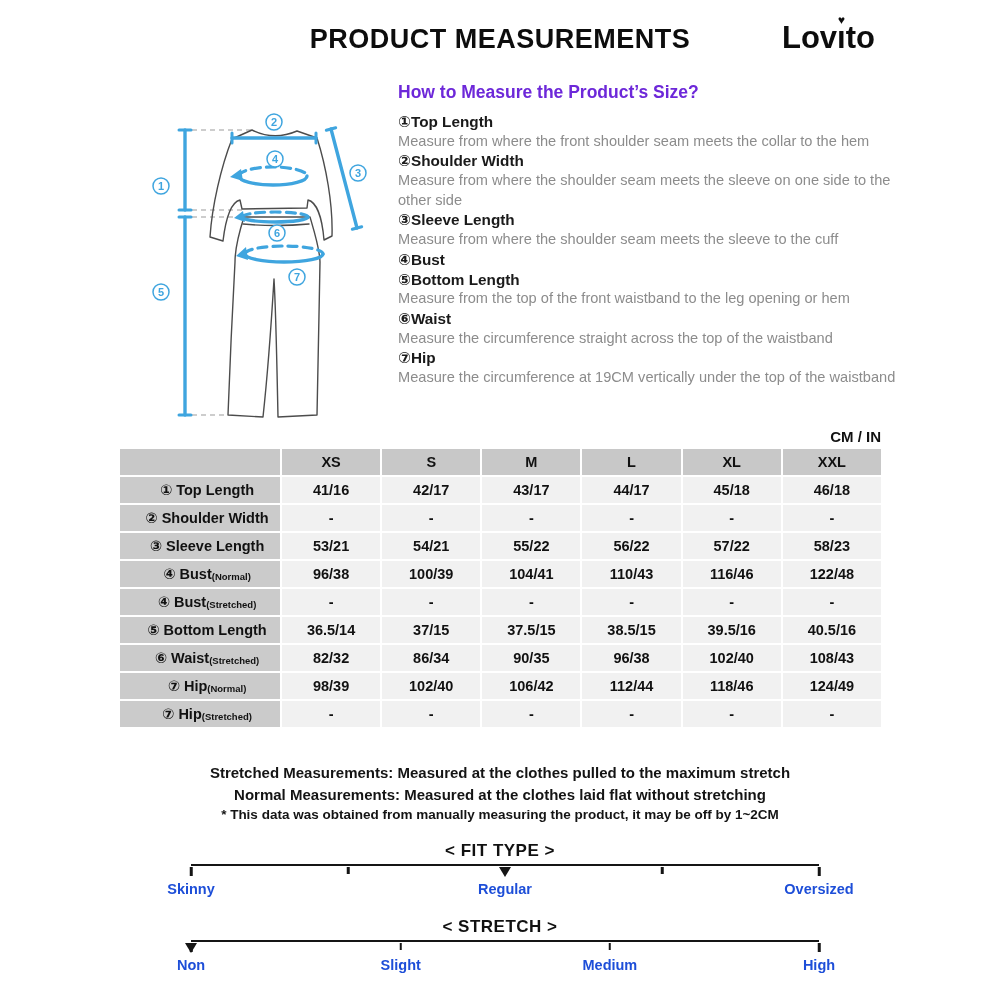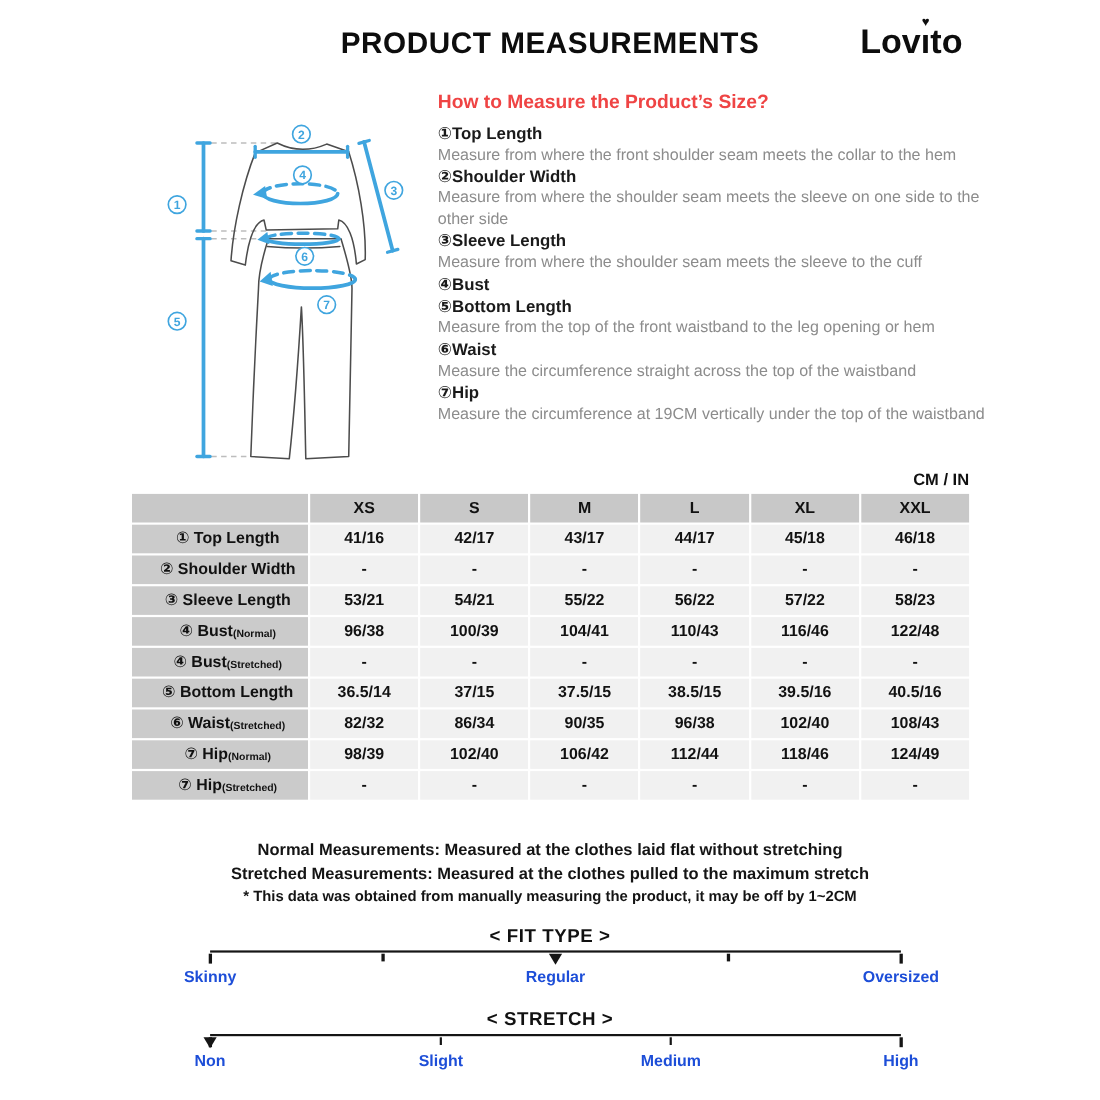--- a/index.html
+++ b/index.html
@@ -27,7 +27,7 @@
 
   
   .howto{position:absolute;left:398px;top:82px;width:505px;}
-  .howto-heading{font-size:17.5px;font-weight:700;margin-bottom:9px;color:#ef4444;}
+  .howto-heading{font-size:17.5px;font-weight:700;margin-bottom:9px;color:#6d28d9;}
   .hi-title{font-size:15.3px;font-weight:700;line-height:19.8px;color:#1a1a1a;}
   .hi-desc{font-size:14.6px;line-height:19.6px;color:#8c8c8c;}
 

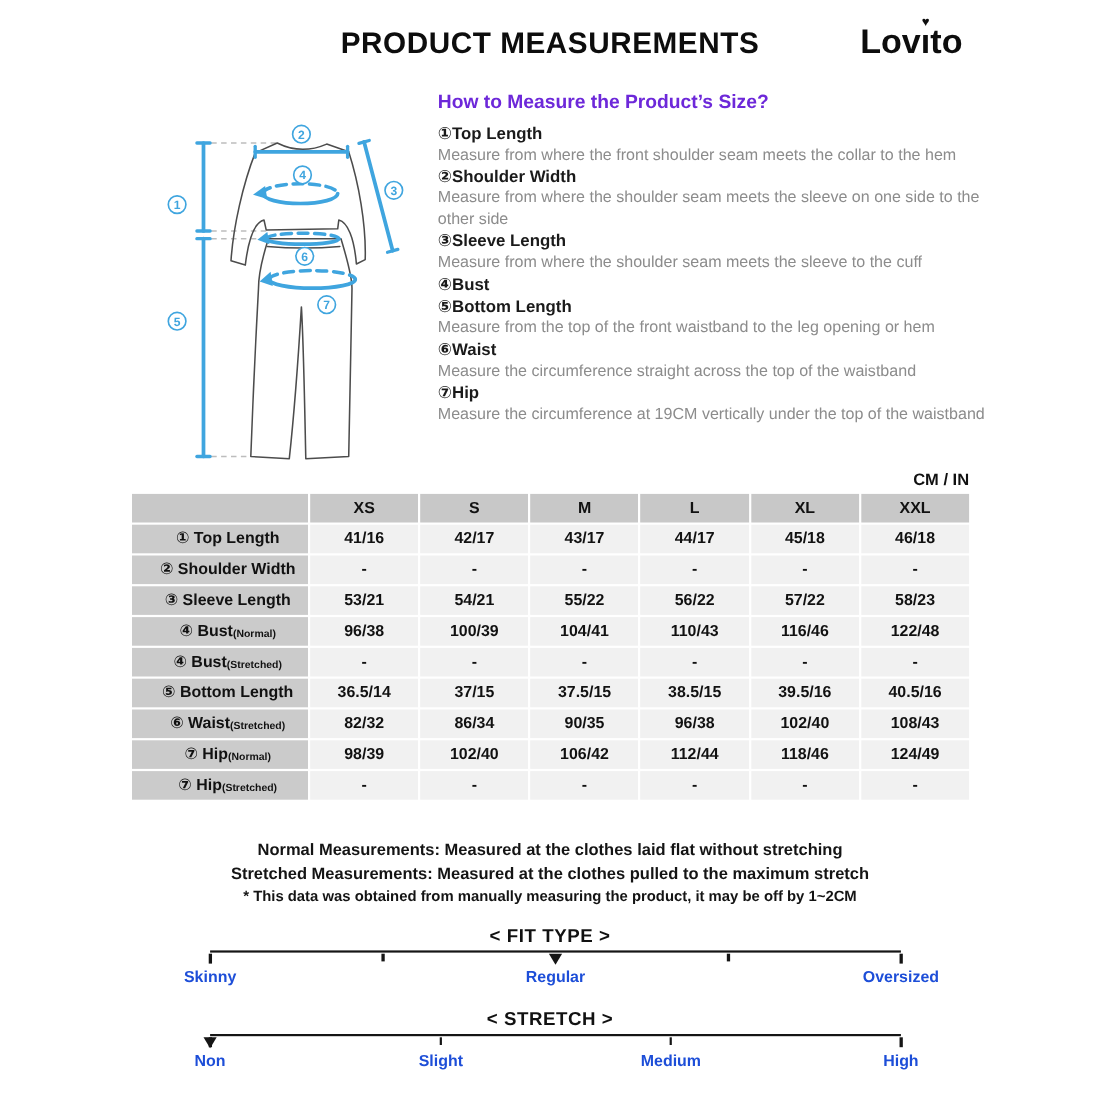--- a/index.html
+++ b/index.html
@@ -275,8 +275,8 @@
   </table>
 
   <div class="notes">
+    <div class="note-line">Stretched  Measurements: Measured at the clothes pulled to the maximum stretch</div>
     <div class="note-line">Normal Measurements: Measured at the clothes laid flat without stretching</div>
-    <div class="note-line">Stretched  Measurements: Measured at the clothes pulled to the maximum stretch</div>
     <div class="note-small">* This data was obtained from manually measuring the product, it may be off by 1~2CM</div>
   </div>
 

